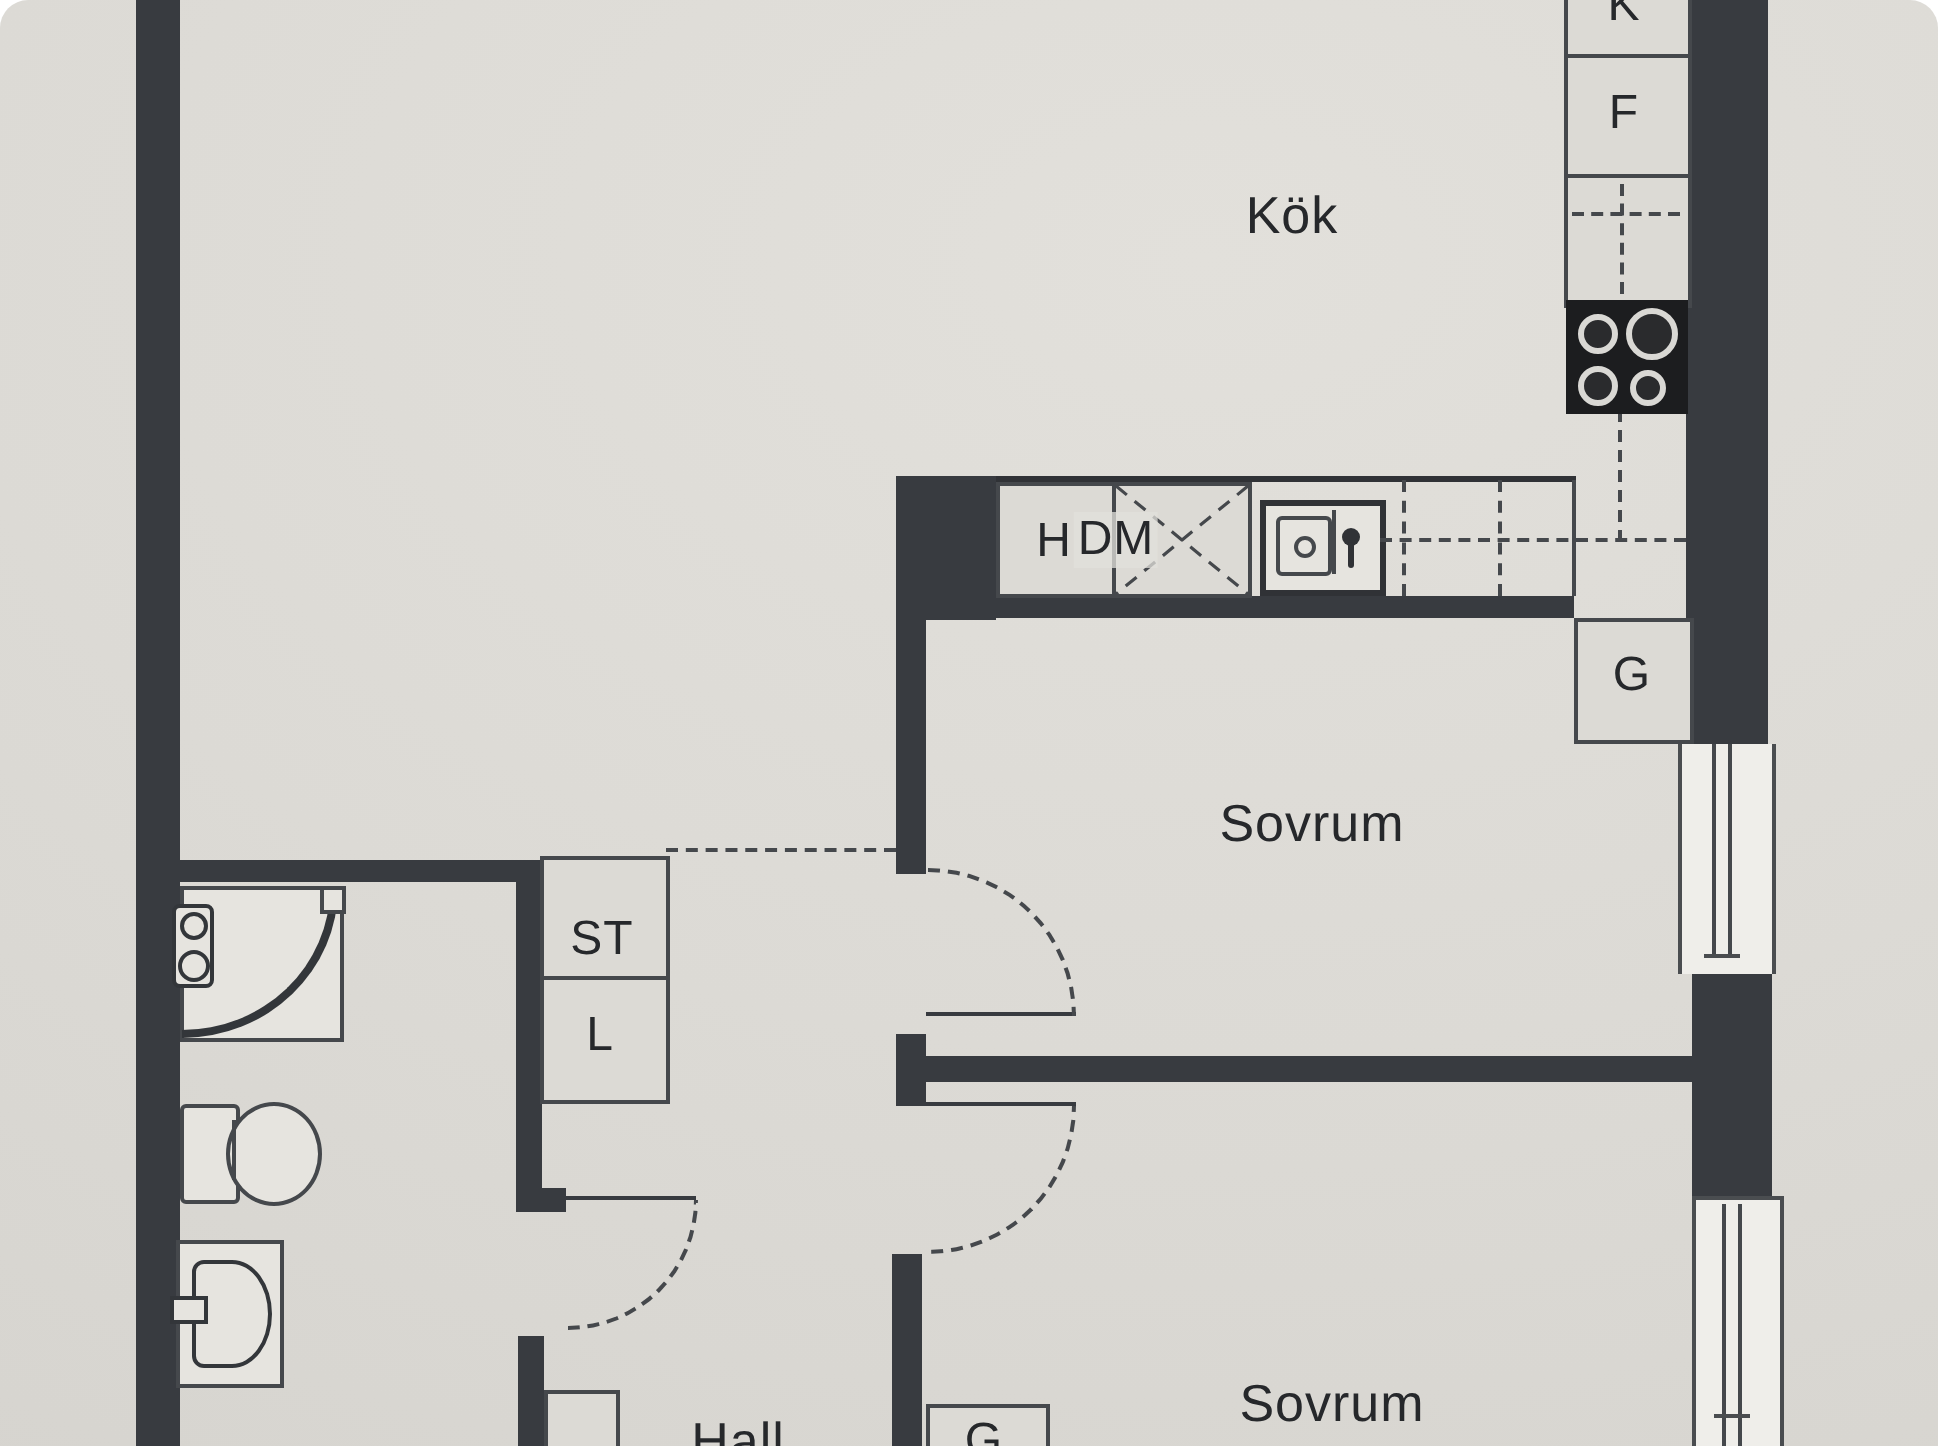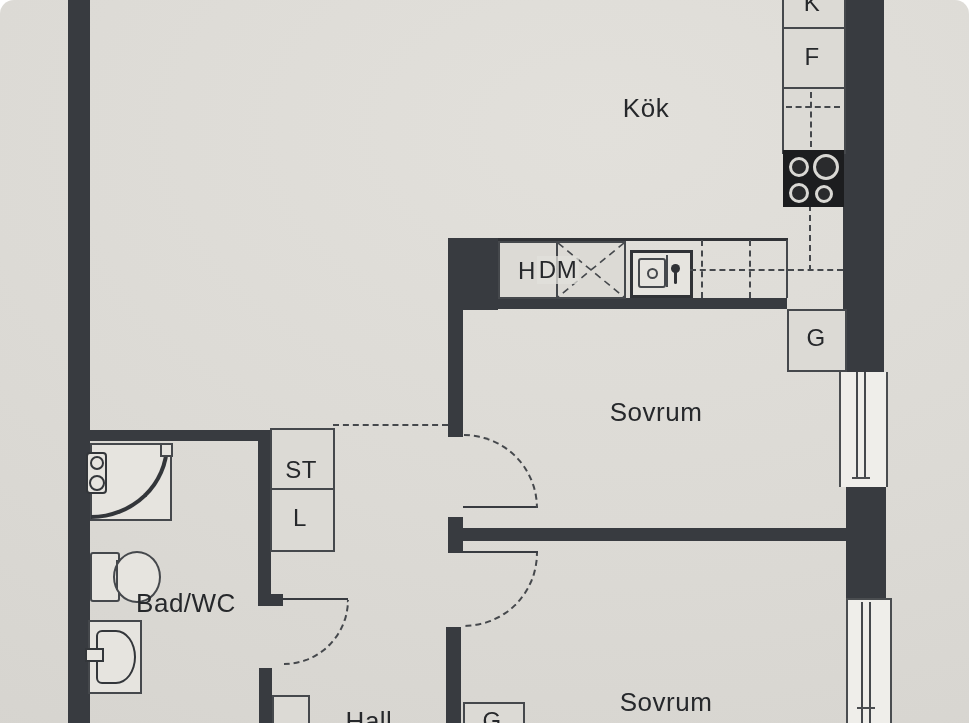--- a/index.html
+++ b/index.html
@@ -139,7 +139,6 @@
   <div class="lbl room-lbl" style="left:646px;top:108px;">Kök</div>
   <div class="lbl room-lbl" style="left:656px;top:412px;">Sovrum</div>
   <div class="lbl room-lbl" style="left:666px;top:702px;">Sovrum</div>
-  <div class="lbl room-lbl" style="left:186px;top:603px;">Bad/WC</div>
   <div class="lbl room-lbl" style="left:369px;top:721px;">Hall</div>
 
 </div>

